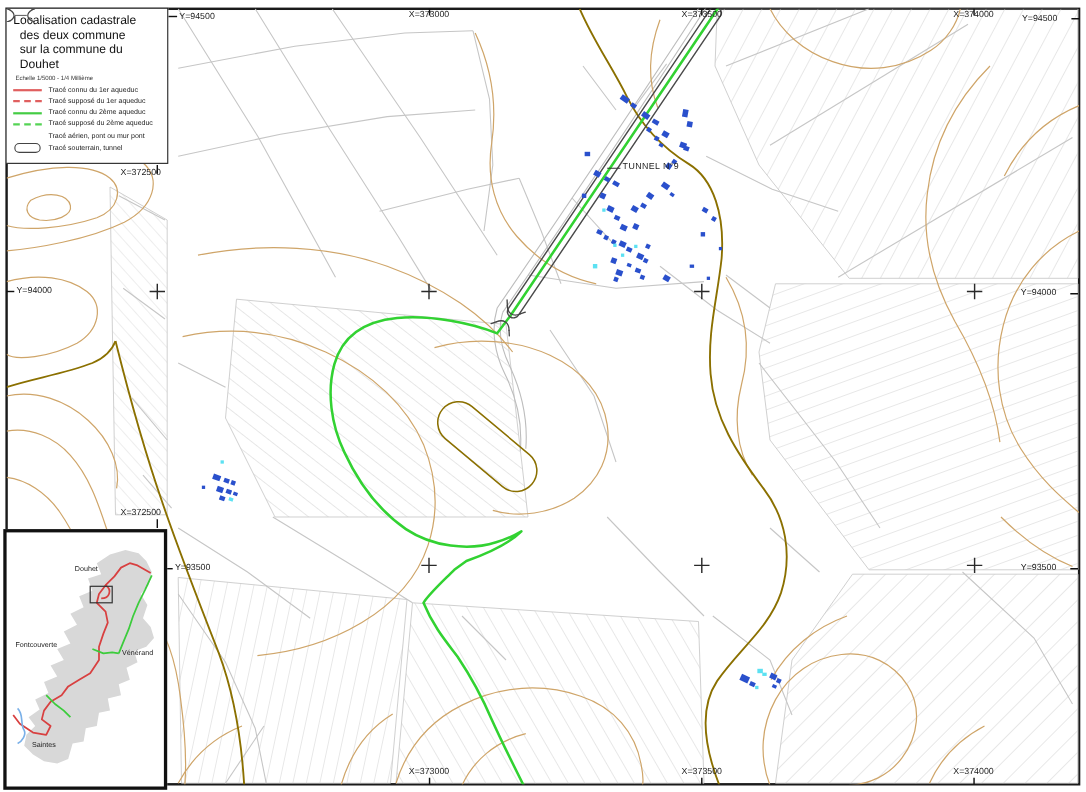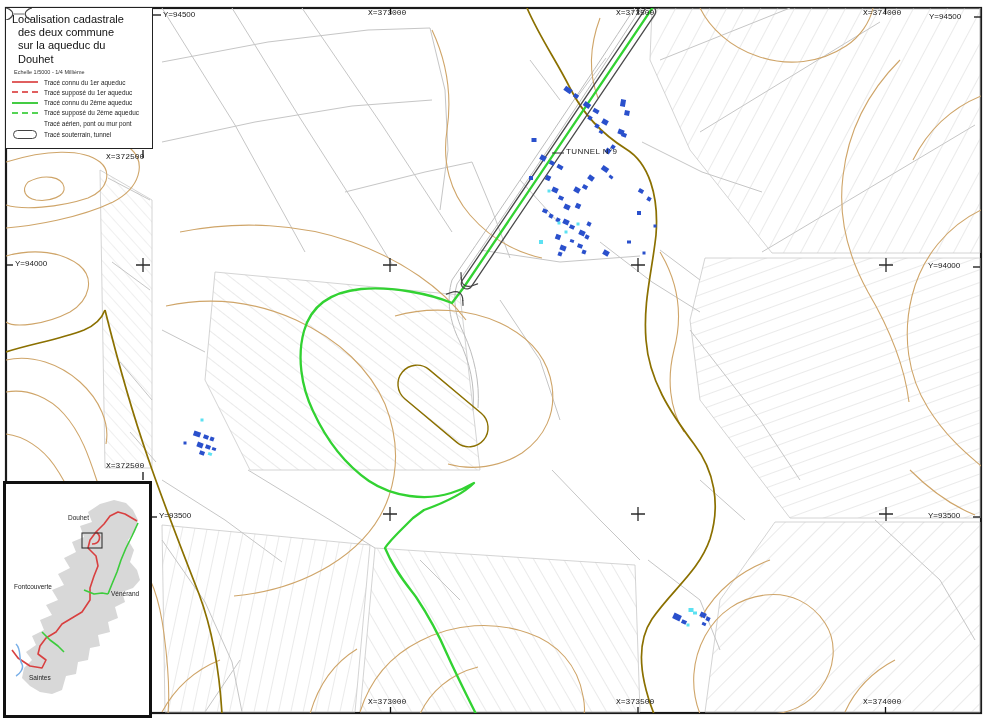--- a/index.html
+++ b/index.html
@@ -7,7 +7,7 @@
          font-family:"Liberation Sans", sans-serif;}
   .stage svg{position:absolute;left:0;top:0;}
   .coordlab{position:absolute;font-size:8px;color:#1a1a1a;white-space:nowrap;z-index:6;}
-  .coordlab.ctr{width:44px;text-align:left;font-family:Liberation Mono, monospace;}
+  .coordlab.ctr{width:44px;text-align:center;}
   .tunnel-lab{position:absolute;font-size:8px;color:#222;letter-spacing:.4px;z-index:6;white-space:nowrap;}
   
   .legend{position:absolute;left:5px;top:7px;width:148px;height:142px;background:#fff;

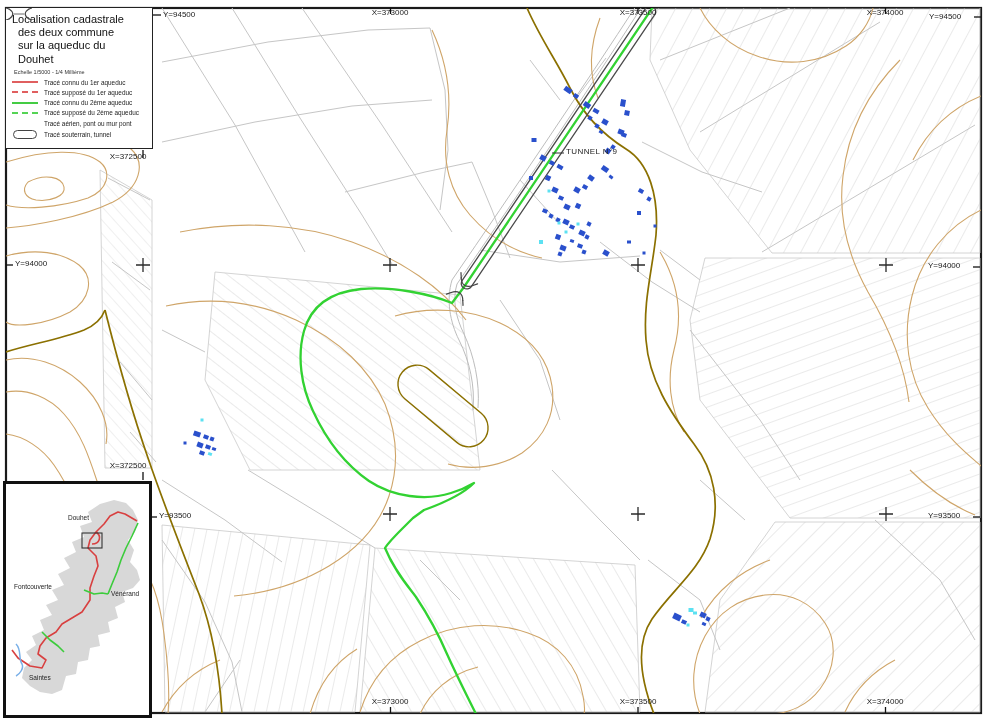--- a/index.html
+++ b/index.html
@@ -307,7 +307,7 @@
   <div class="title">
     <div>Localisation cadastrale</div>
     <div class="l2">des deux commune</div>
-    <div class="l2">sur la aqueduc du</div>
+    <div class="l2">sur la commune du</div>
     <div class="l2">Douhet</div>
   </div>
   <div class="scale">Echelle 1/5000 - 1/4 Millième</div>

